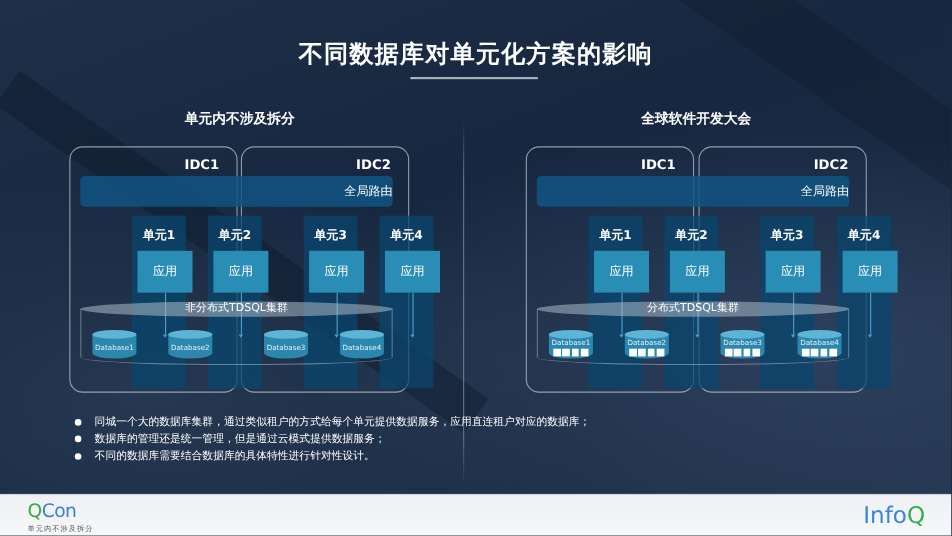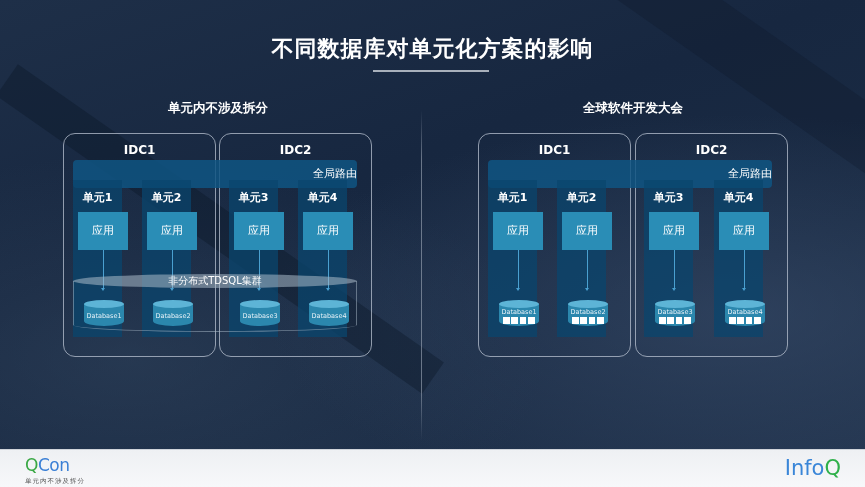--- a/index.html
+++ b/index.html
@@ -39,7 +39,7 @@
   }
   .idc {
     position: absolute; top: 33px; width: 153px; height: 224px;
-    border: 1.3px solid rgba(185,195,210,0.75); border-radius: 12px;
+    border: 1.3px solid rgba(185,195,210,0.75); border-radius: 12px; padding-left: 44px;
   }
   .idc-label {
     position: absolute; top: 9px; width: 100%; text-align: center;

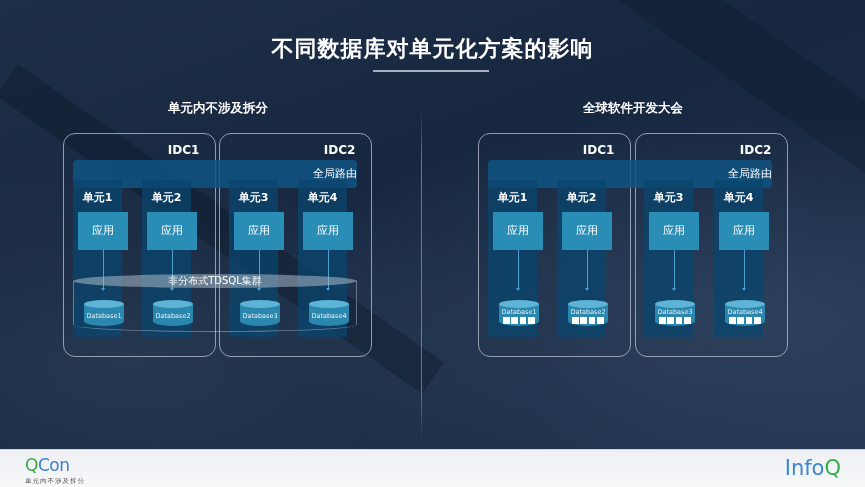--- a/index.html
+++ b/index.html
@@ -51,8 +51,9 @@
     text-align: right; line-height: 28px; font-size: 11px; color: #fff;
   }
   .unit {
-    position: absolute; top: 80px; width: 49px; height: 157px;
+    position: absolute; top: 96px; width: 49px; height: 157px;
     background: rgba(10,70,110,0.75);
+    margin-left: 47px;
   }
   .unit-label {
     position: absolute; top: 10px; width: 100%; text-align: center; font-size: 11px; font-weight: bold; color: #fff;

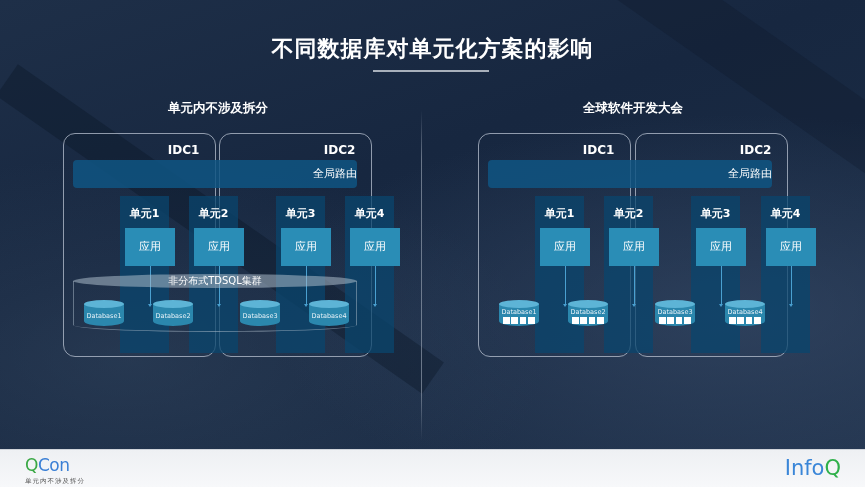--- a/index.html
+++ b/index.html
@@ -225,6 +225,11 @@
       <div class="conn"></div>
     </div>
 
+    <div class="cluster">
+      <div class="cluster-body"></div>
+      <div class="cluster-bottom"></div>
+      <div class="cluster-top">分布式TDSQL集群</div>
+    </div>
 
     <div class="db split" style="left:21px;">
       <div class="db-body"></div>

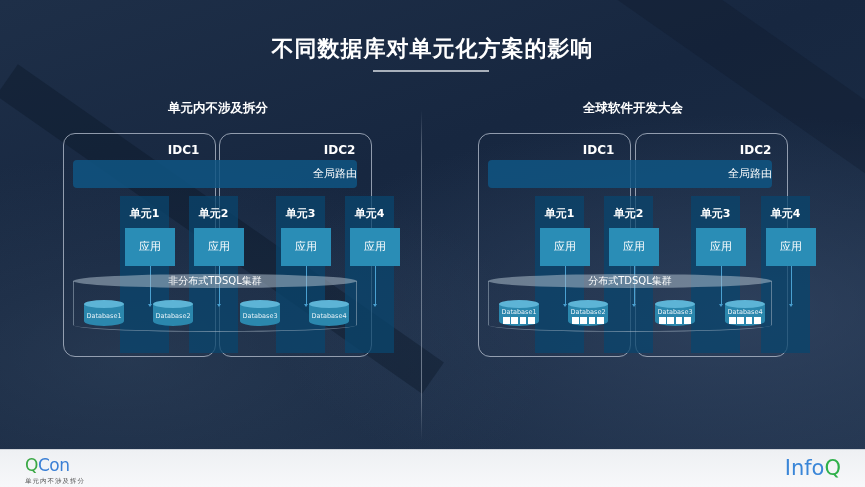--- a/index.html
+++ b/index.html
@@ -277,6 +277,11 @@
     </div>
   </div>
 
+  <div class="bullets">
+    <div class="bullet">同城一个大的数据库集群，通过类似租户的方式给每个单元提供数据服务，应用直连租户对应的数据库；</div>
+    <div class="bullet">数据库的管理还是统一管理，但是通过云模式提供数据服务；</div>
+    <div class="bullet">不同的数据库需要结合数据库的具体特性进行针对性设计。</div>
+  </div>
 </div>
 
 <div class="footer">

